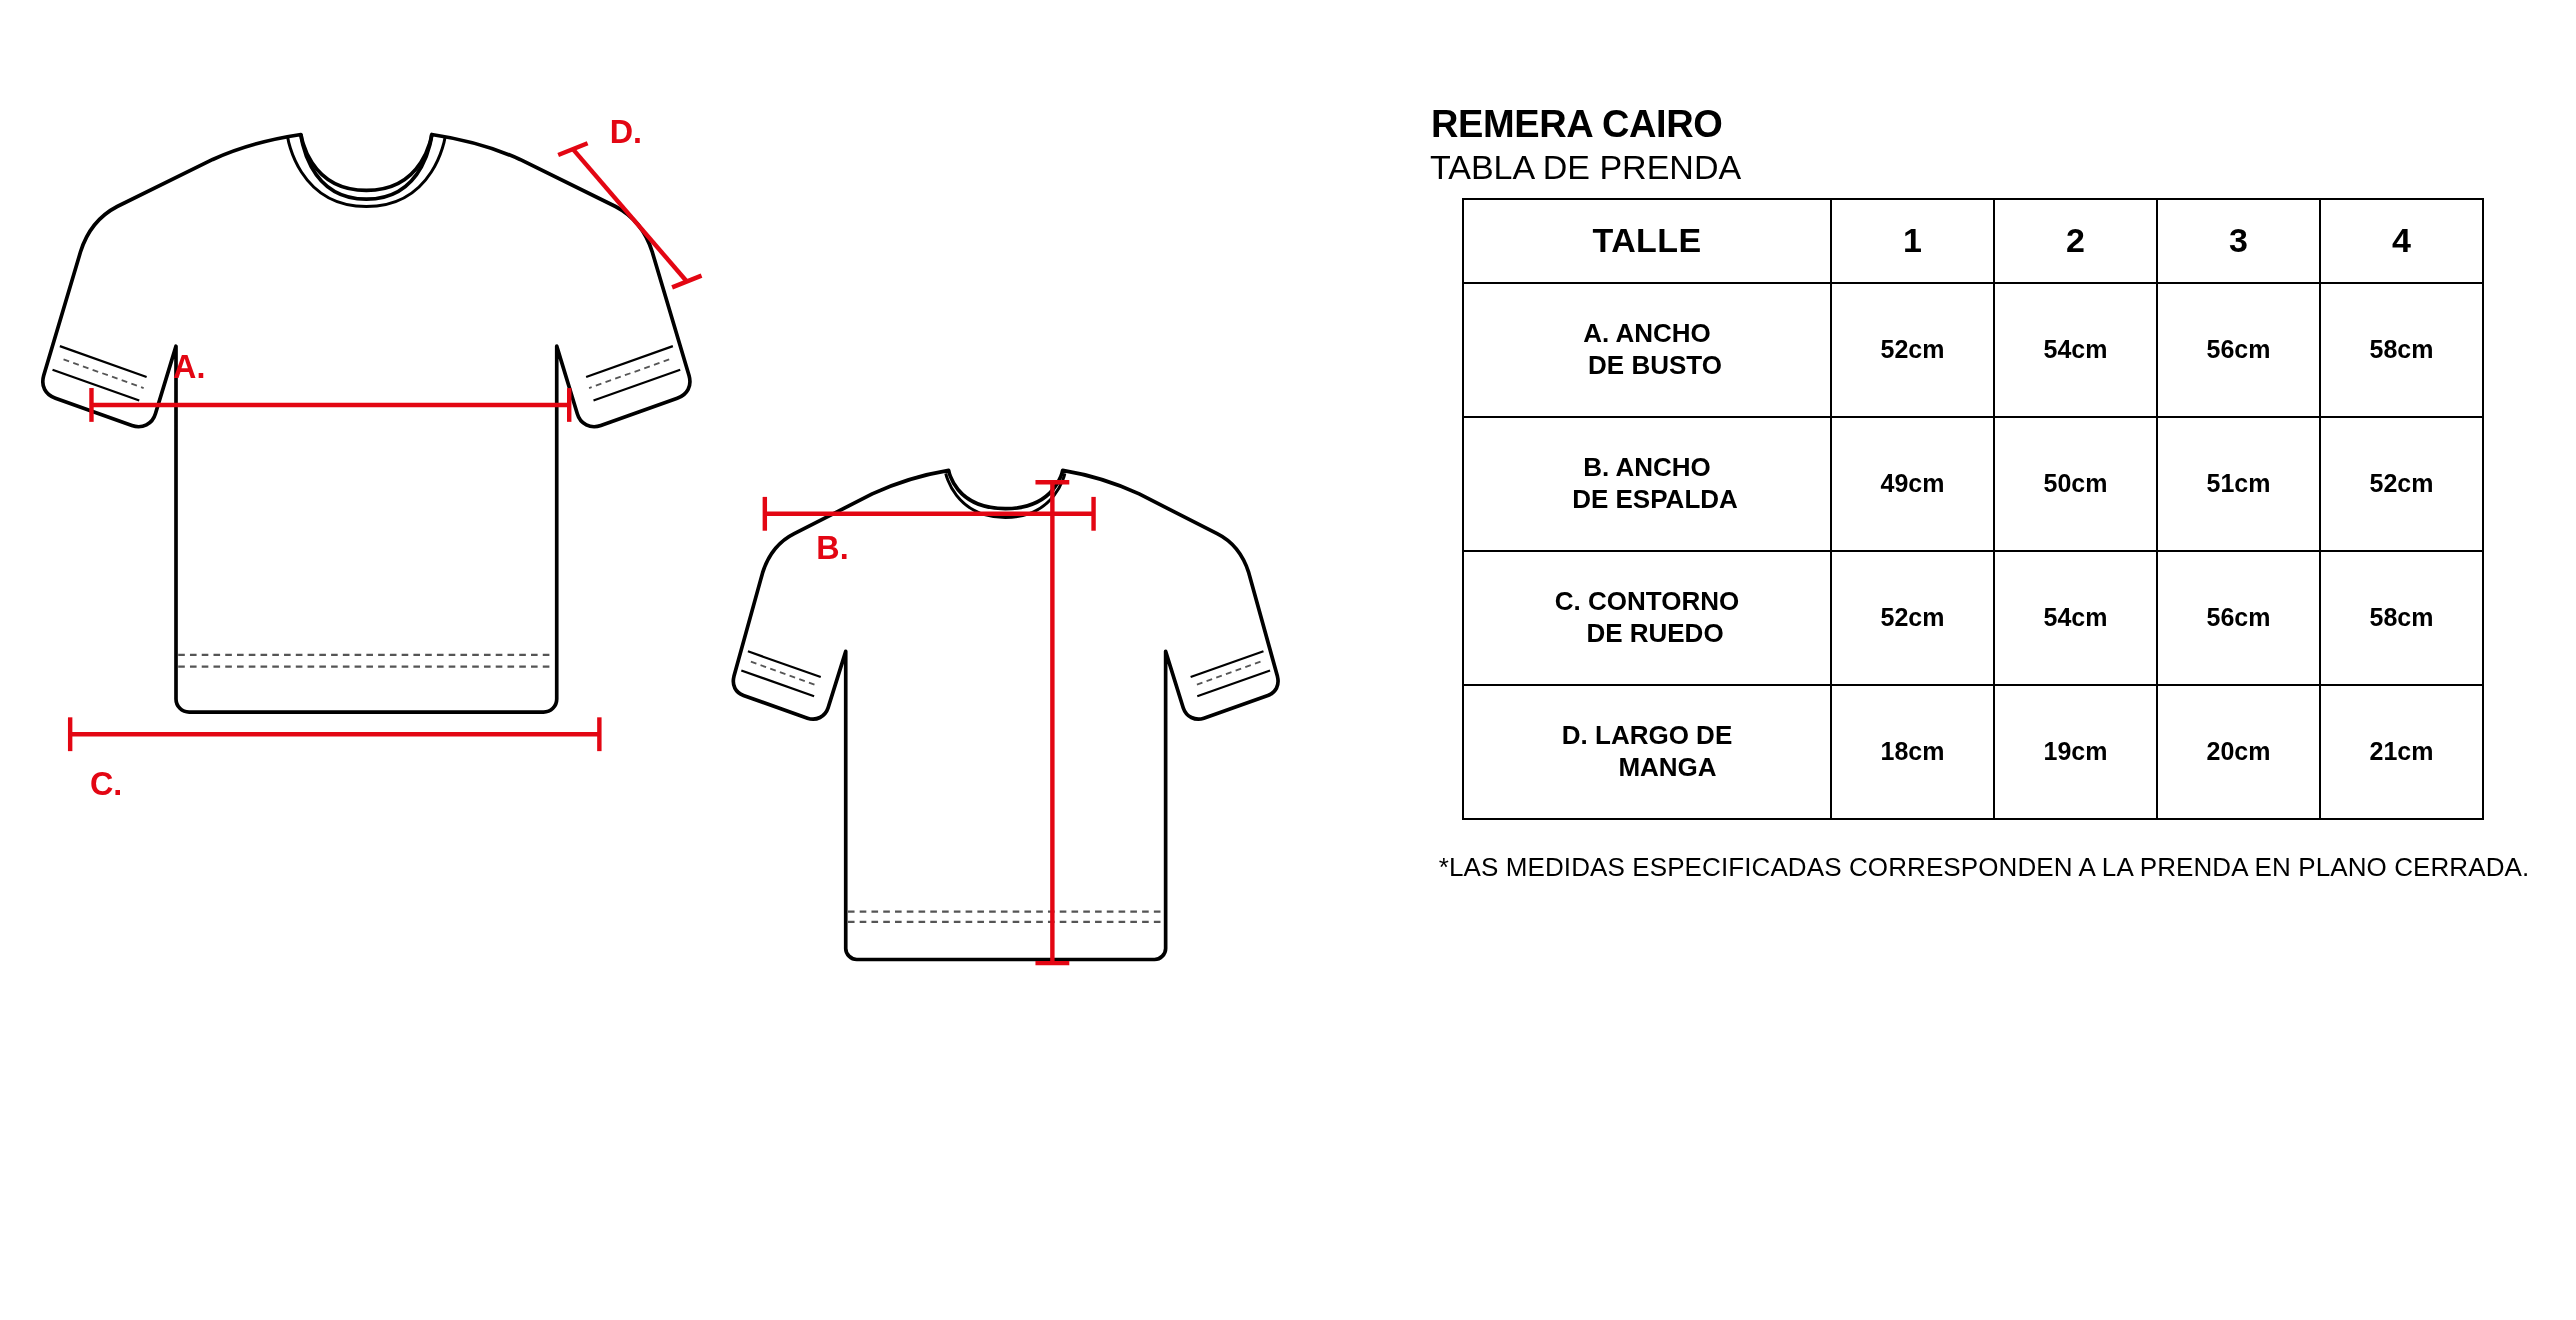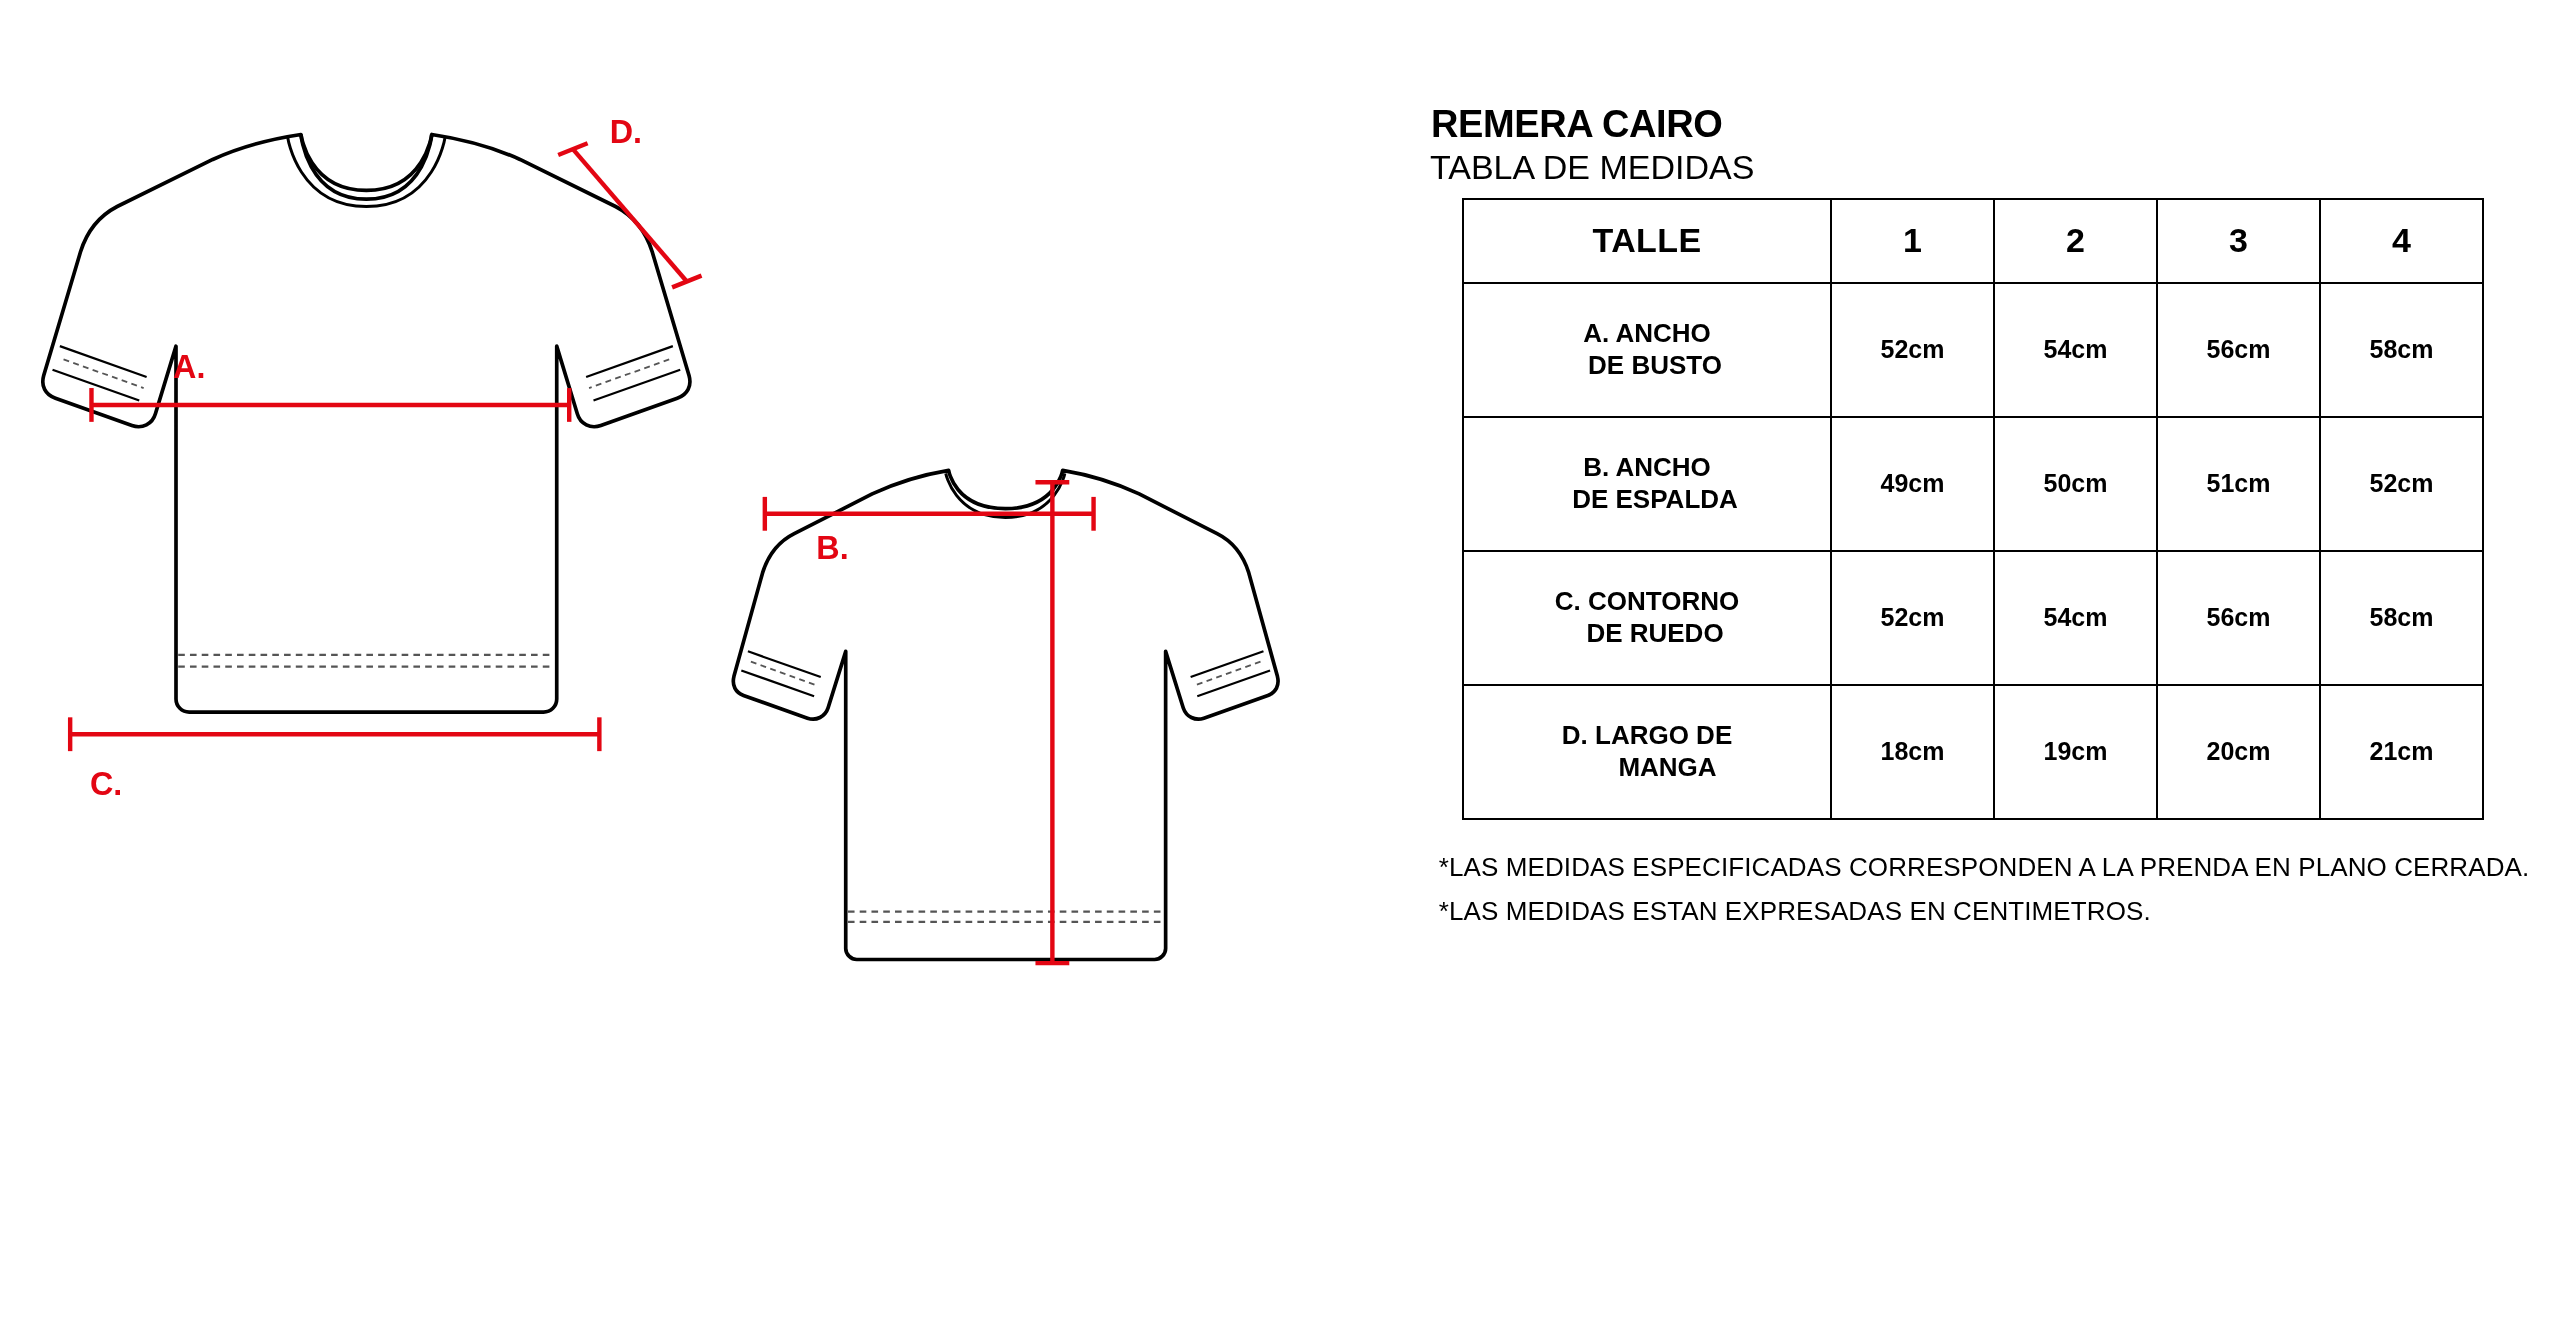--- a/index.html
+++ b/index.html
@@ -270,7 +270,7 @@
 
     <div id="title-block">
       <div id="product-title">REMERA CAIRO</div>
-      <div id="table-subtitle">TABLA DE MEDIDAS</div>
+      <div id="table-subtitle">TABLA DE PRENDA</div>
     </div>
 
     <table id="measure-table">

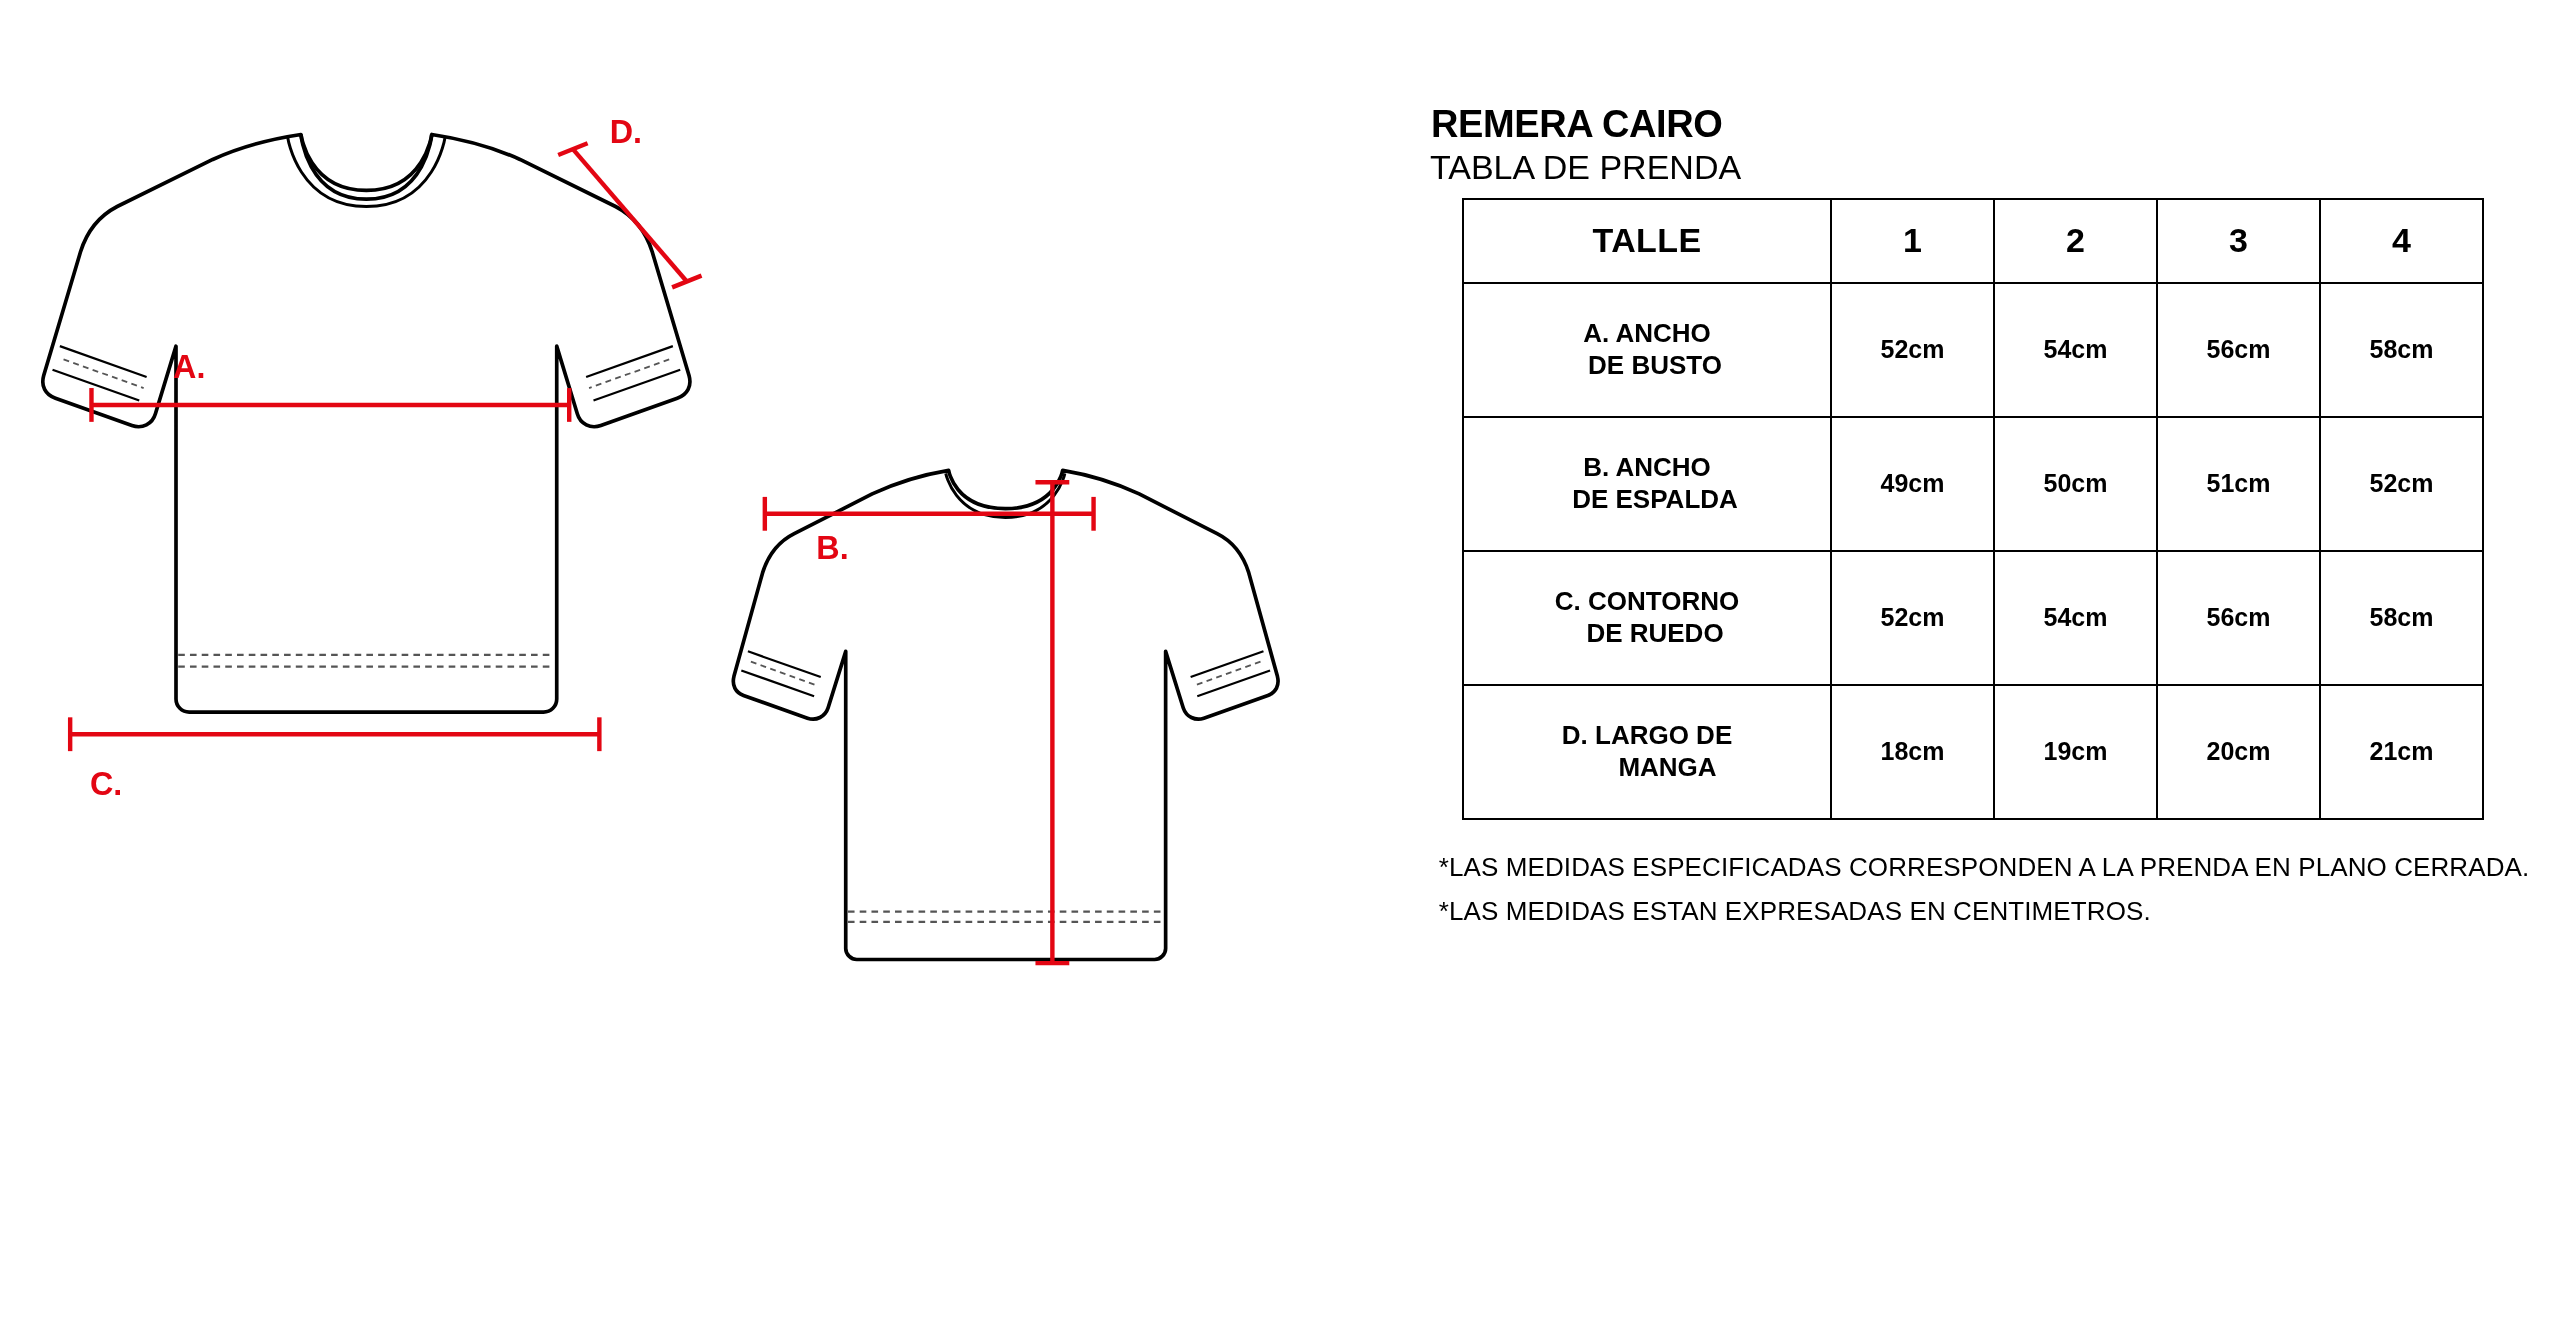--- a/index.html
+++ b/index.html
@@ -342,7 +342,6 @@
 
     <div id="notes">
       <p>*LAS MEDIDAS ESPECIFICADAS CORRESPONDEN A LA PRENDA EN PLANO CERRADA.</p>
-      <p>*LAS MEDIDAS ESTAN EXPRESADAS EN CENTIMETROS.</p>
     </div>
 
   </div>

